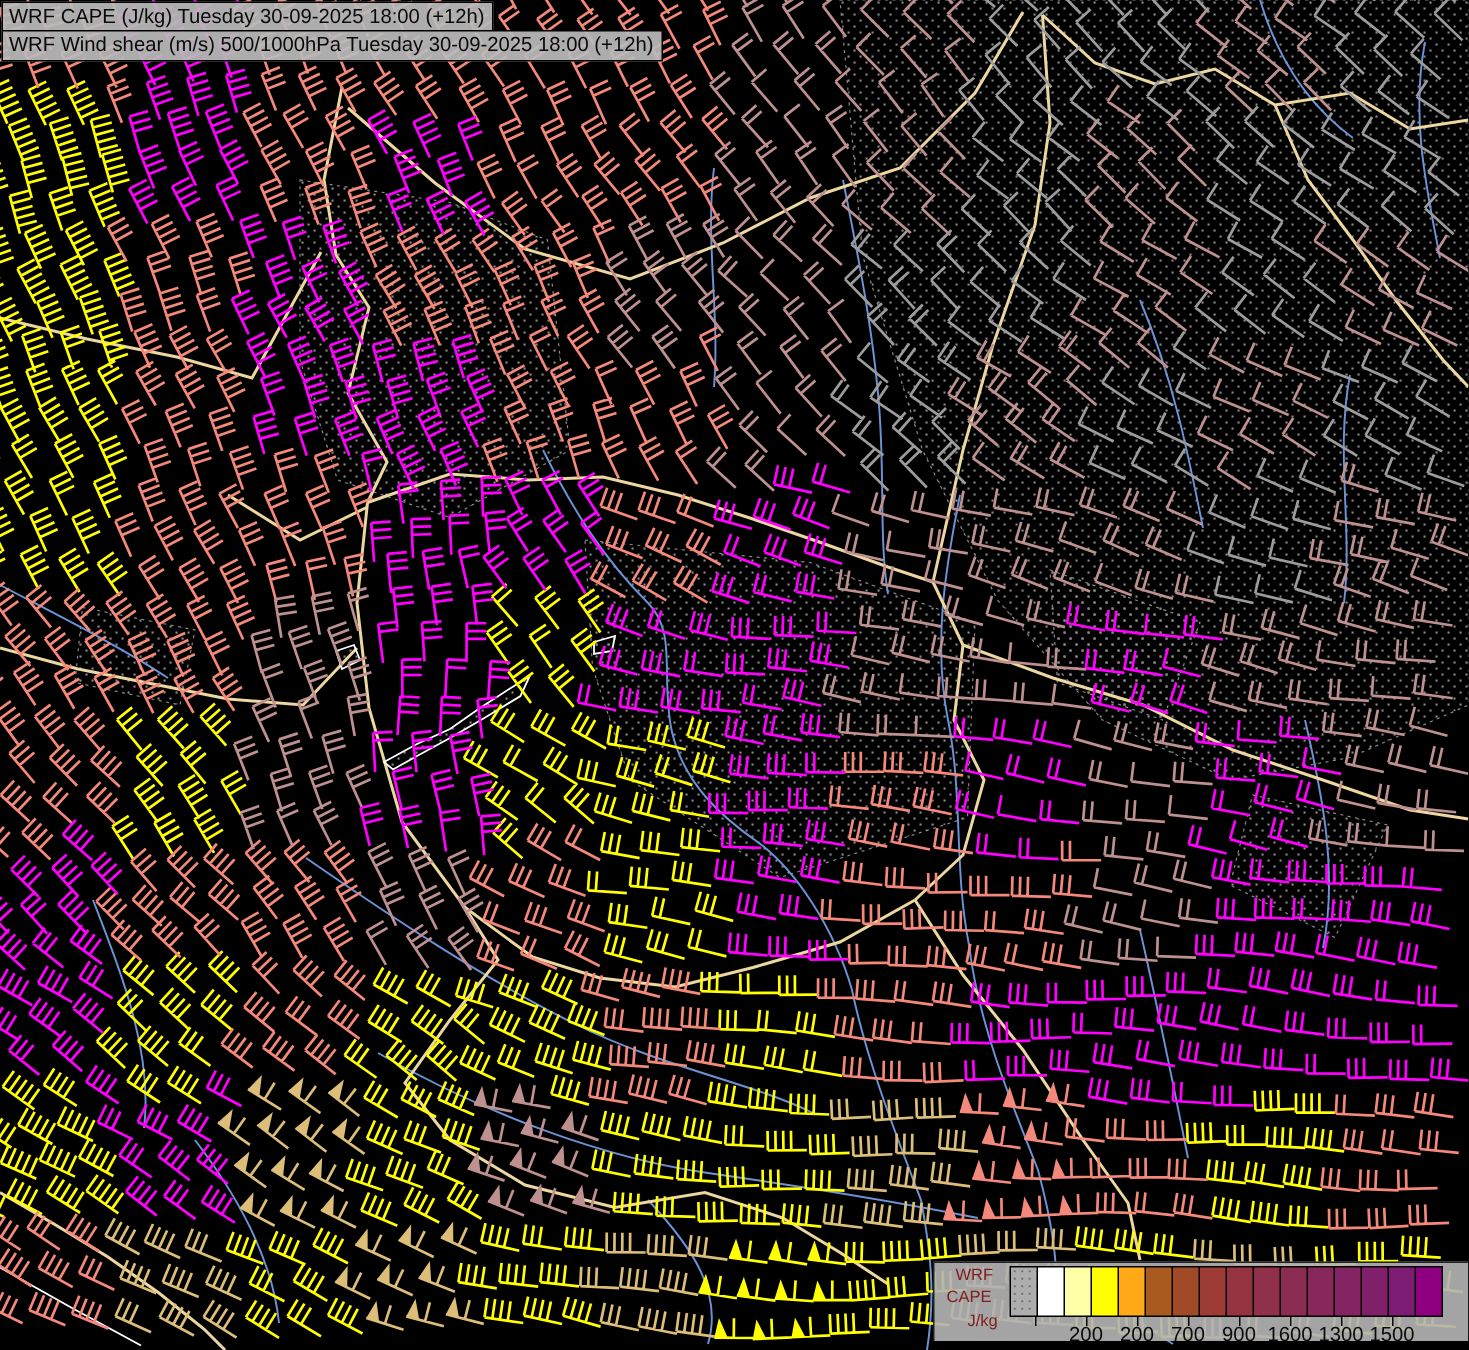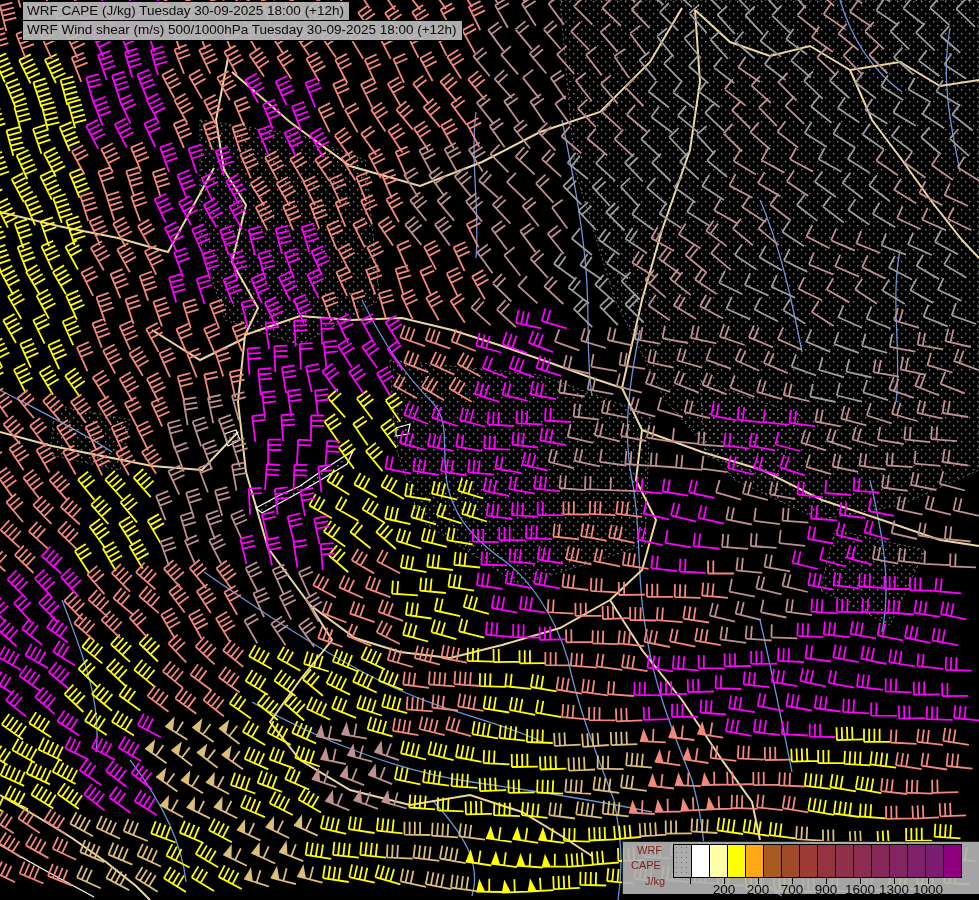--- a/index.html
+++ b/index.html
@@ -7,7 +7,7 @@
           font-family:"Liberation Sans",sans-serif;}
   #mapsvg{position:absolute;left:0;top:0;}
   .titlebox{position:absolute;background:rgba(186,186,186,0.93);border:1px solid #000;
-            color:#0a0a0a;font-size:13.5px;line-height:16px;padding:1px 5px 2px 4px;white-space:nowrap;margin-left:21px;}
+            color:#0a0a0a;font-size:13.5px;line-height:16px;padding:1px 5px 2px 4px;white-space:nowrap;}
   #title1{left:1px;top:1px;}
   #title2{left:1px;top:20px;}
   #legend{position:absolute;left:622px;top:841px;width:356px;height:52px;

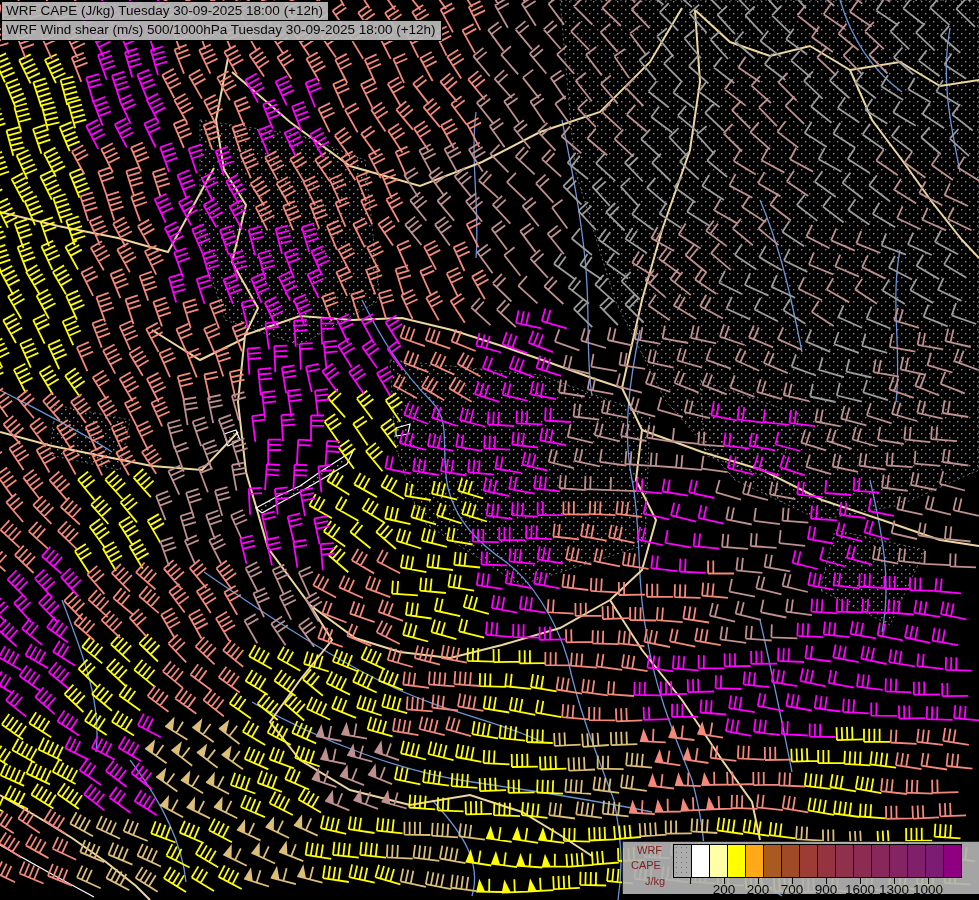--- a/index.html
+++ b/index.html
@@ -145,7 +145,7 @@
         <div class="tick" style="left: 271px;"></div>
         <div class="ticklbl" style="left: 249px;">1300</div>
         <div class="tick" style="left: 305px;"></div>
-        <div class="ticklbl" style="left: 283px;">1000</div>
+        <div class="ticklbl" style="left: 283px;">1500</div>
       </div>
   </div>
 

